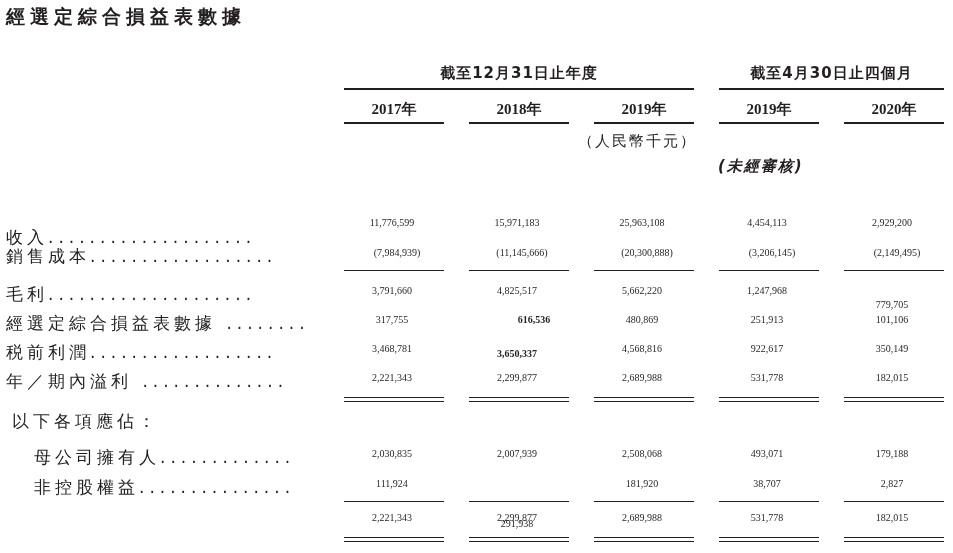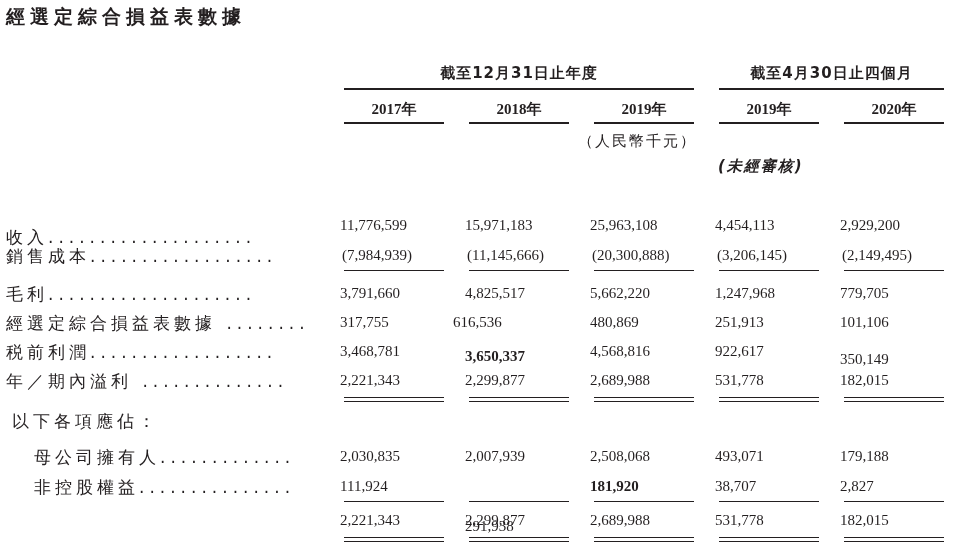--- a/index.html
+++ b/index.html
@@ -37,7 +37,7 @@
   .row-label.indent { left: 34px; width: 294px; }
   .dots { letter-spacing: 5px; }
   .num {
-    position: absolute; width: 104px; text-align: left; font-size: 15px;
+    position: absolute; width: 104px; text-align: center; font-size: 10px;
     font-family: "Liberation Serif", serif;
   }
   .num.neg { width: 110px; }

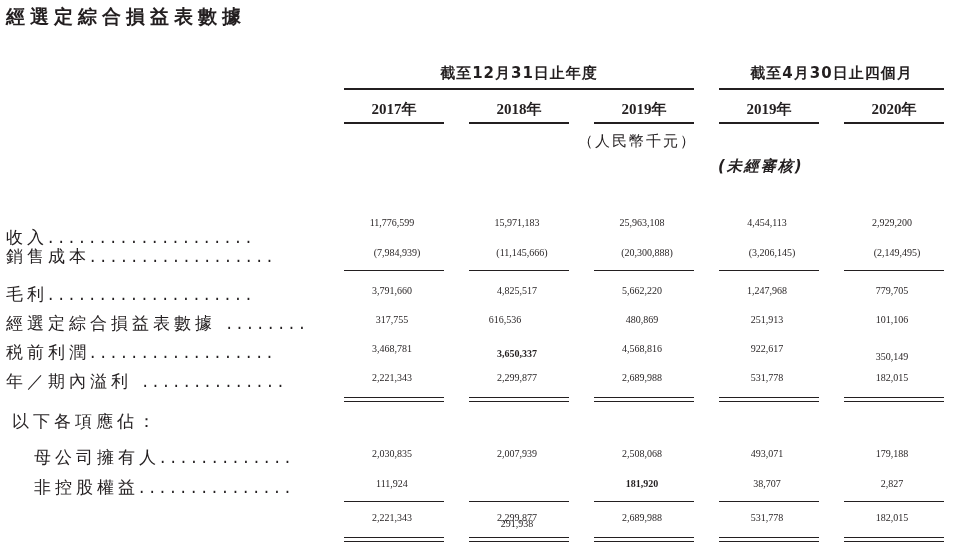--- a/index.html
+++ b/index.html
@@ -90,7 +90,7 @@
 <div class="num" style="left:465px; top:285px;">4,825,517</div>
 <div class="num" style="left:590px; top:285px;">5,662,220</div>
 <div class="num" style="left:715px; top:285px;">1,247,968</div>
-<div class="num" style="left:840px; top:285px;">779,705</div>
+<div class="num" style="left:840px; top:299px;">779,705</div>
 
 <div class="row-label" style="top:312px;"><span>經選定綜合損益表數據</span><span class="dots"> ........</span></div>
 <div class="num" style="left:340px; top:314px;">317,755</div>

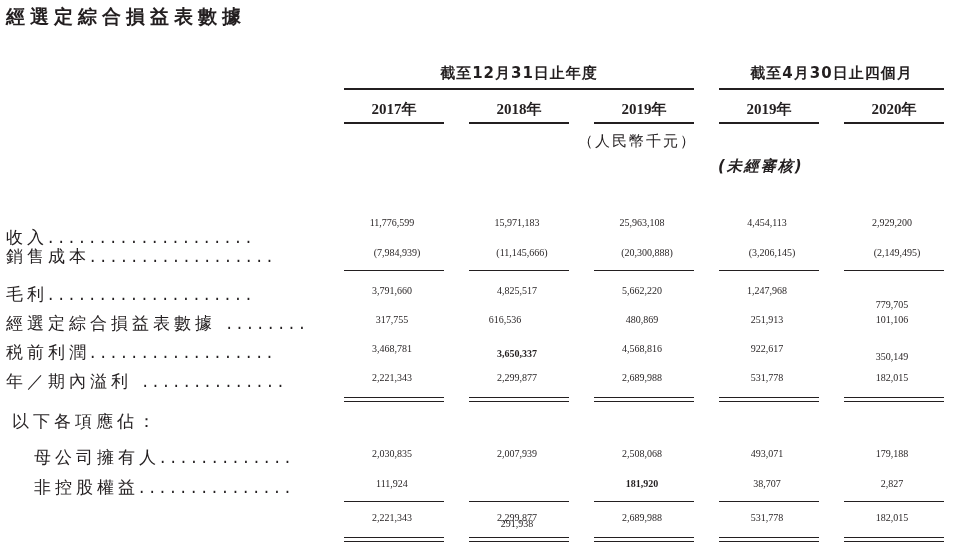--- a/index.html
+++ b/index.html
@@ -94,7 +94,7 @@
 
 <div class="row-label" style="top:312px;"><span>經選定綜合損益表數據</span><span class="dots"> ........</span></div>
 <div class="num" style="left:340px; top:314px;">317,755</div>
-<div class="num" style="left:453px; top:314px;">616,536</div>
+<div class="num" style="left:482px; top:314px;font-weight:bold;">616,536</div>
 <div class="num" style="left:590px; top:314px;">480,869</div>
 <div class="num" style="left:715px; top:314px;">251,913</div>
 <div class="num" style="left:840px; top:314px;">101,106</div>

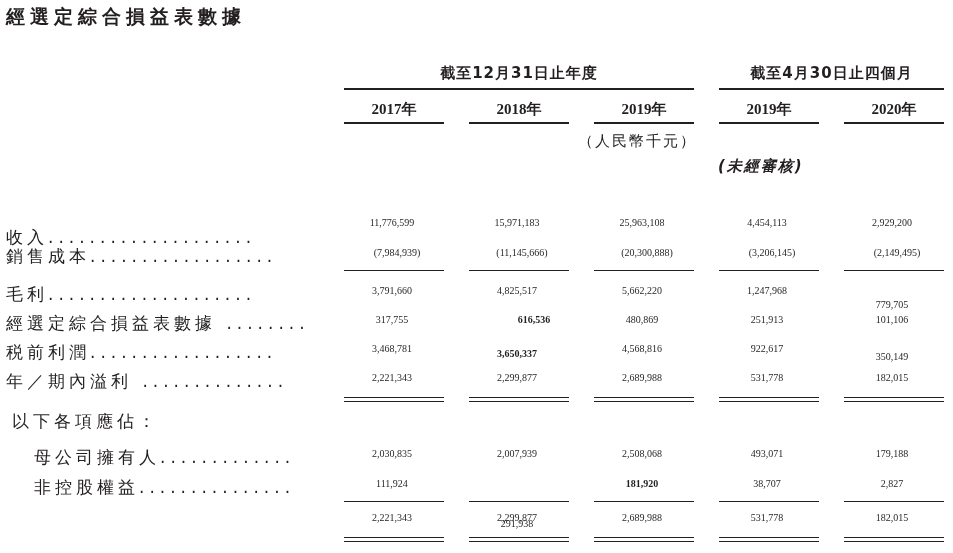--- a/index.html
+++ b/index.html
@@ -104,7 +104,7 @@
 <div class="num" style="left:465px; top:348px;font-weight:bold;">3,650,337</div>
 <div class="num" style="left:590px; top:343px;">4,568,816</div>
 <div class="num" style="left:715px; top:343px;">922,617</div>
-<div class="num" style="left:840px; top:343px;margin-top:8px;">350,149</div>
+<div class="num" style="left:840px; top:343px;">350,149</div>
 
 <div class="row-label" style="top:370px;"><span>年／期內溢利</span><span class="dots"> ..............</span></div>
 <div class="num" style="left:340px; top:372px;">2,221,343</div>

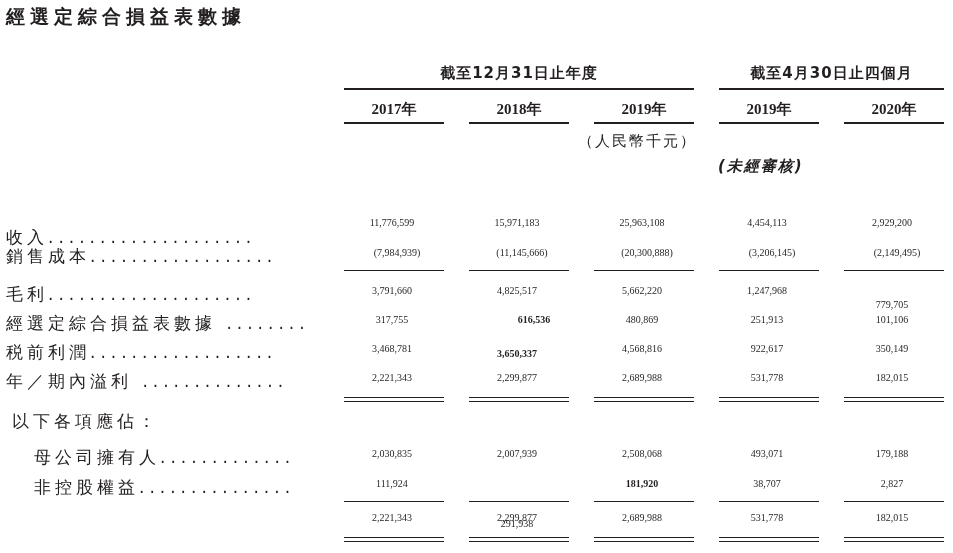--- a/index.html
+++ b/index.html
@@ -130,7 +130,7 @@
 <div class="row-label indent" style="top:476px;"><span>非控股權益</span><span class="dots">...............</span></div>
 <div class="num" style="left:340px; top:478px;">111,924</div>
 <div class="num" style="left:465px; top:478px;margin-top:40px;">291,938</div>
-<div class="num" style="left:590px; top:478px;font-weight:bold;">181,920</div>
+<div class="num" style="left:590px; top:478px;">181,920</div>
 <div class="num" style="left:715px; top:478px;">38,707</div>
 <div class="num" style="left:840px; top:478px;">2,827</div>
 <div class="rule-thin" style="left:344px; top:501px; width:100px;"></div>

